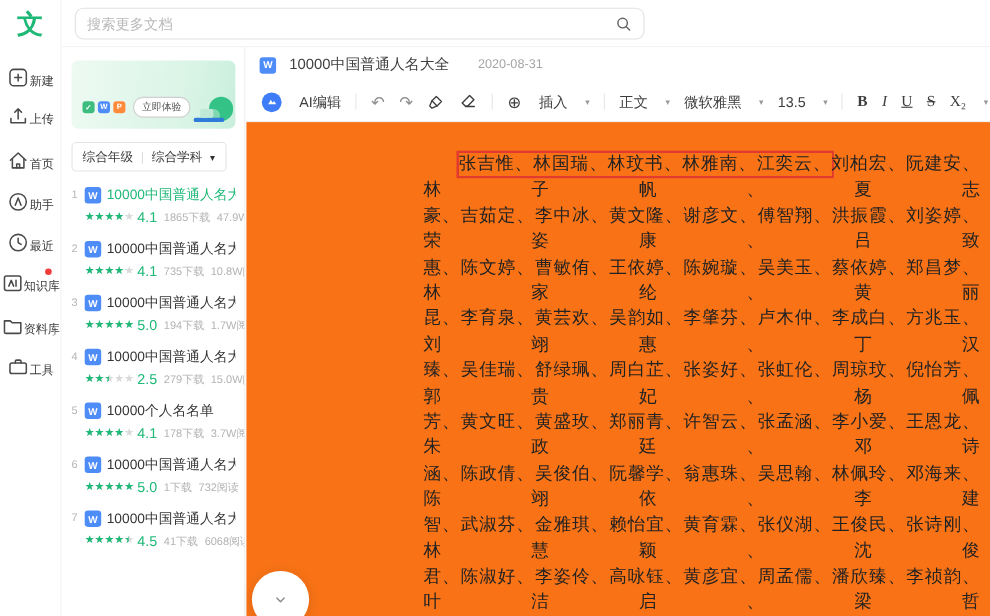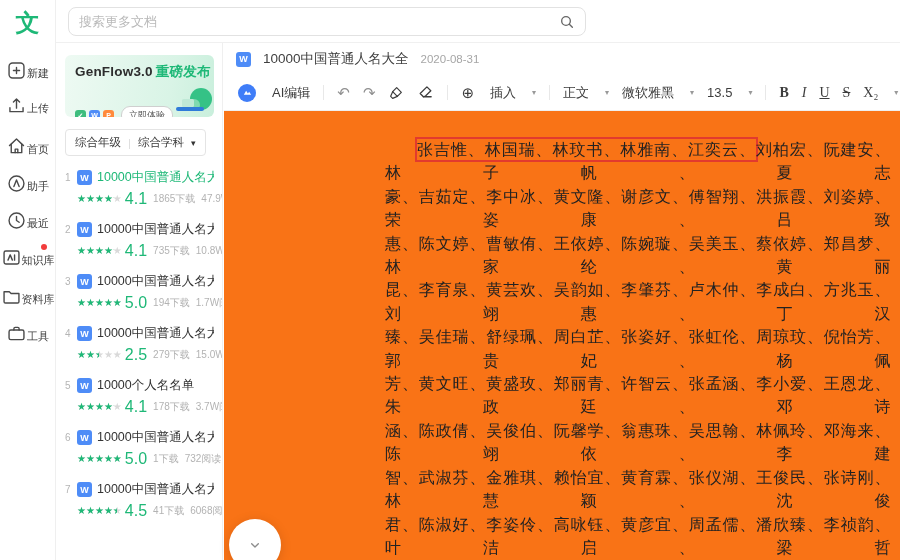--- a/index.html
+++ b/index.html
@@ -64,7 +64,7 @@
   .dochead { position:absolute; left:224px; top:43px; width:676px; height:32px;
     display:flex; align-items:center; padding-left:12px; background:#fff; }
   .doc-title { font-size:13.5px; color:#3f3f3f; margin-left:7px; }
-  .doc-date { font-size:11.5px; color:#a6a6a6; margin-left:12px; }
+  .doc-date { font-size:11.5px; color:#a6a6a6; margin-left:26px; }
   .toolbar { position:absolute; left:224px; top:75px; width:676px; height:36px;
     display:flex; align-items:center; padding-left:14px; gap:13px;
     border-bottom:1px solid #efefef; background:#fff; }

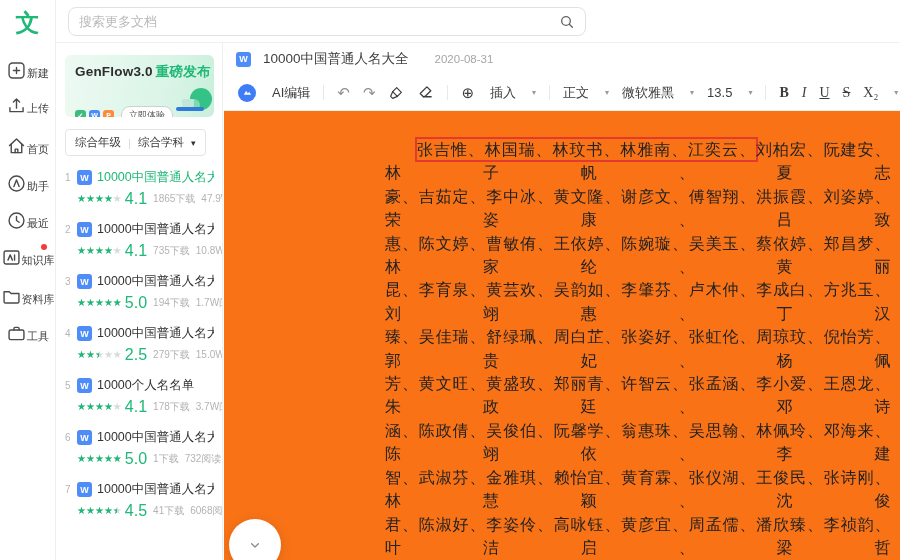--- a/index.html
+++ b/index.html
@@ -171,9 +171,6 @@
 
 <div class="panel">
   <div class="banner">
-    <div class="banner-title">
-      <span>GenFlow3.0</span><span class="accent">重磅发布</span>
-    </div>
     <div class="banner-row">
       <span class="mini" style="background:#3dbd7d">✓</span>
       <span class="mini" style="background:#4e8cf7">W</span>

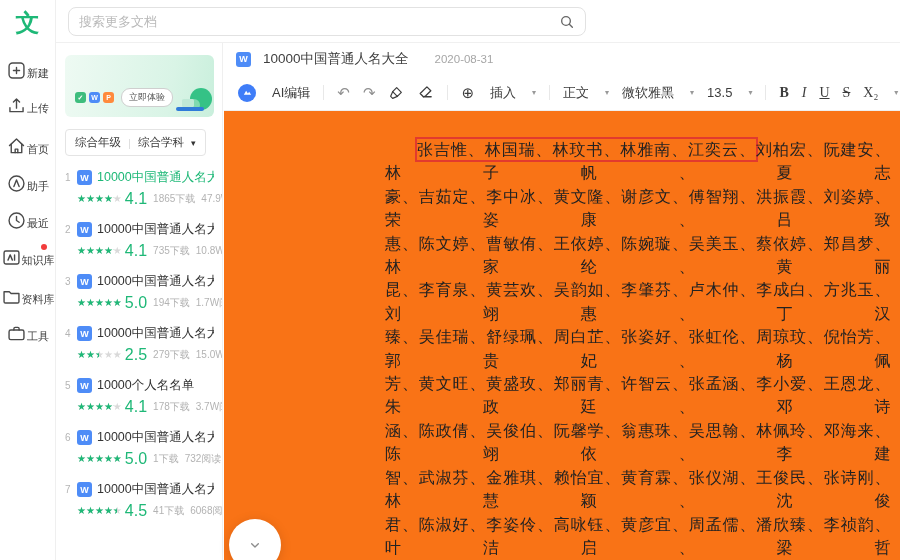--- a/index.html
+++ b/index.html
@@ -57,7 +57,7 @@
   .hi-row2 { display:flex; align-items:center; margin-top:4px; margin-left:12px; }
   .stars { position:relative; font-size:10px; line-height:10px; color:#d9d9d9; letter-spacing:0; flex:none;}
   .stars .fill { position:absolute; left:0; top:0; color:#1eb877; overflow:hidden; white-space:nowrap; }
-  .hi-rating { font-size:16px; color:#1eb877; margin-left:3px; }
+  .hi-rating { font-size:13px; color:#1eb877; margin-left:3px; }
   .hi-meta { font-size:10px; color:#b3b3b3; margin-left:6px; white-space:nowrap; }
 
   

